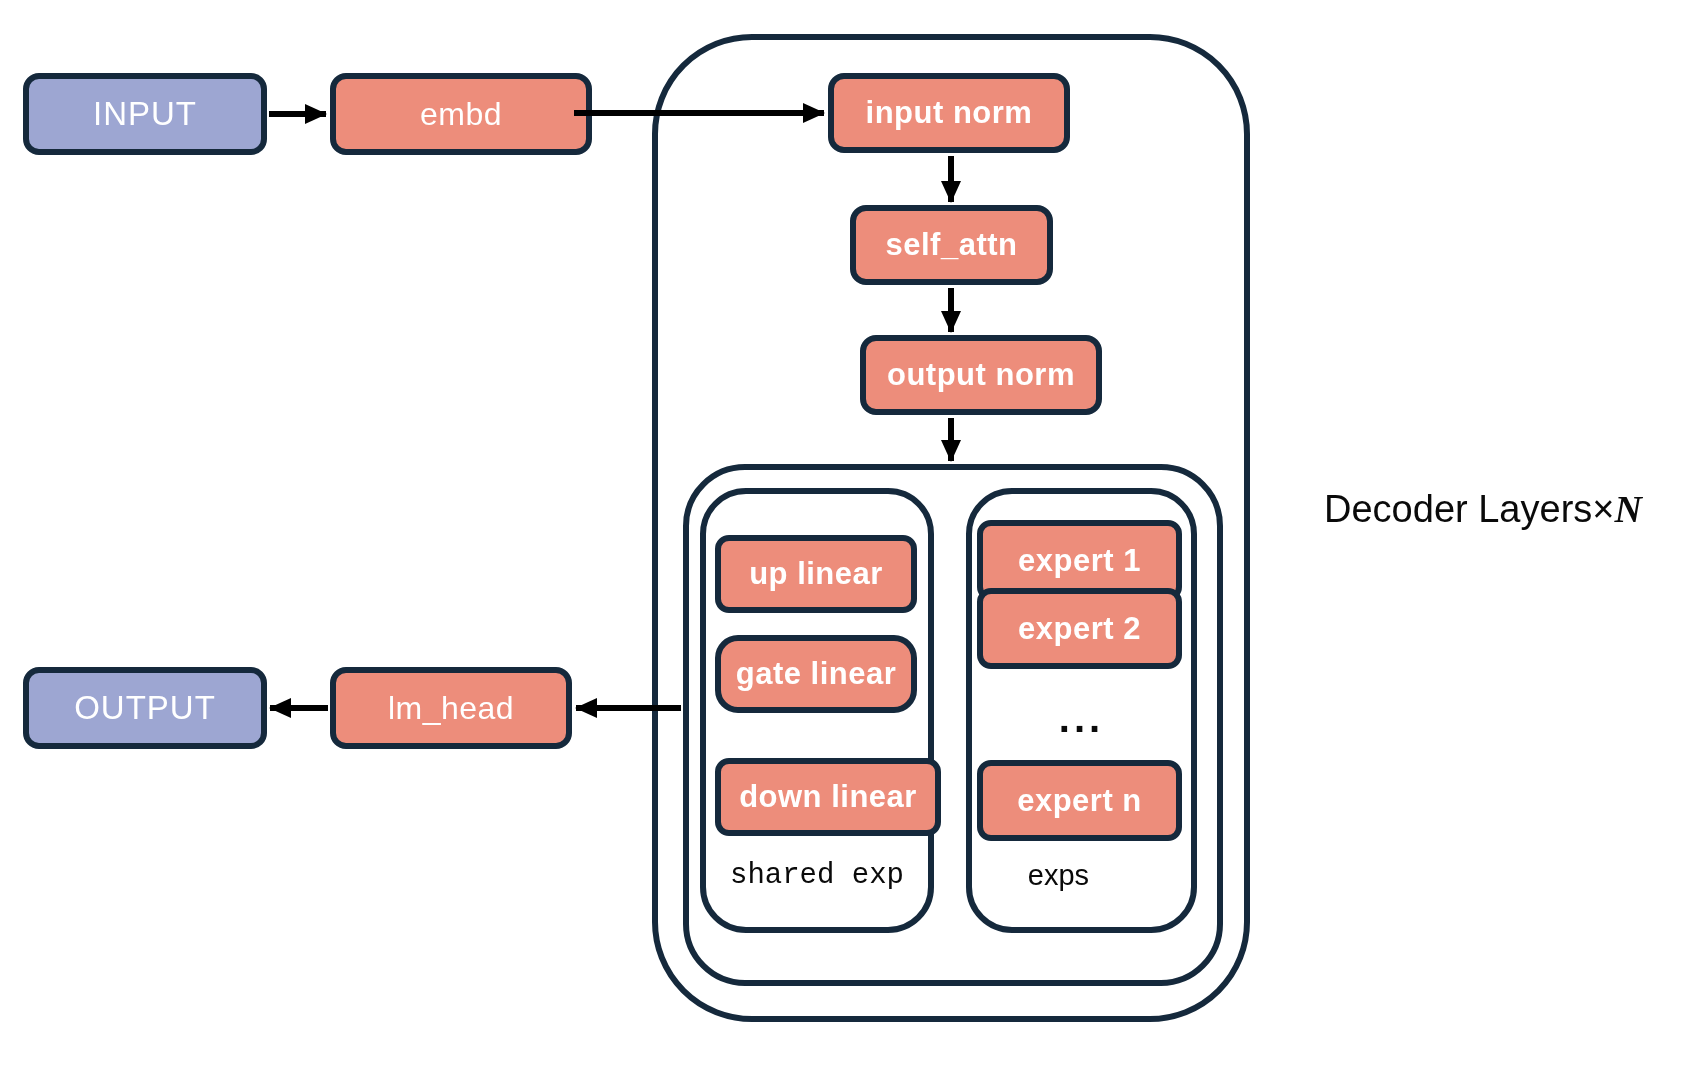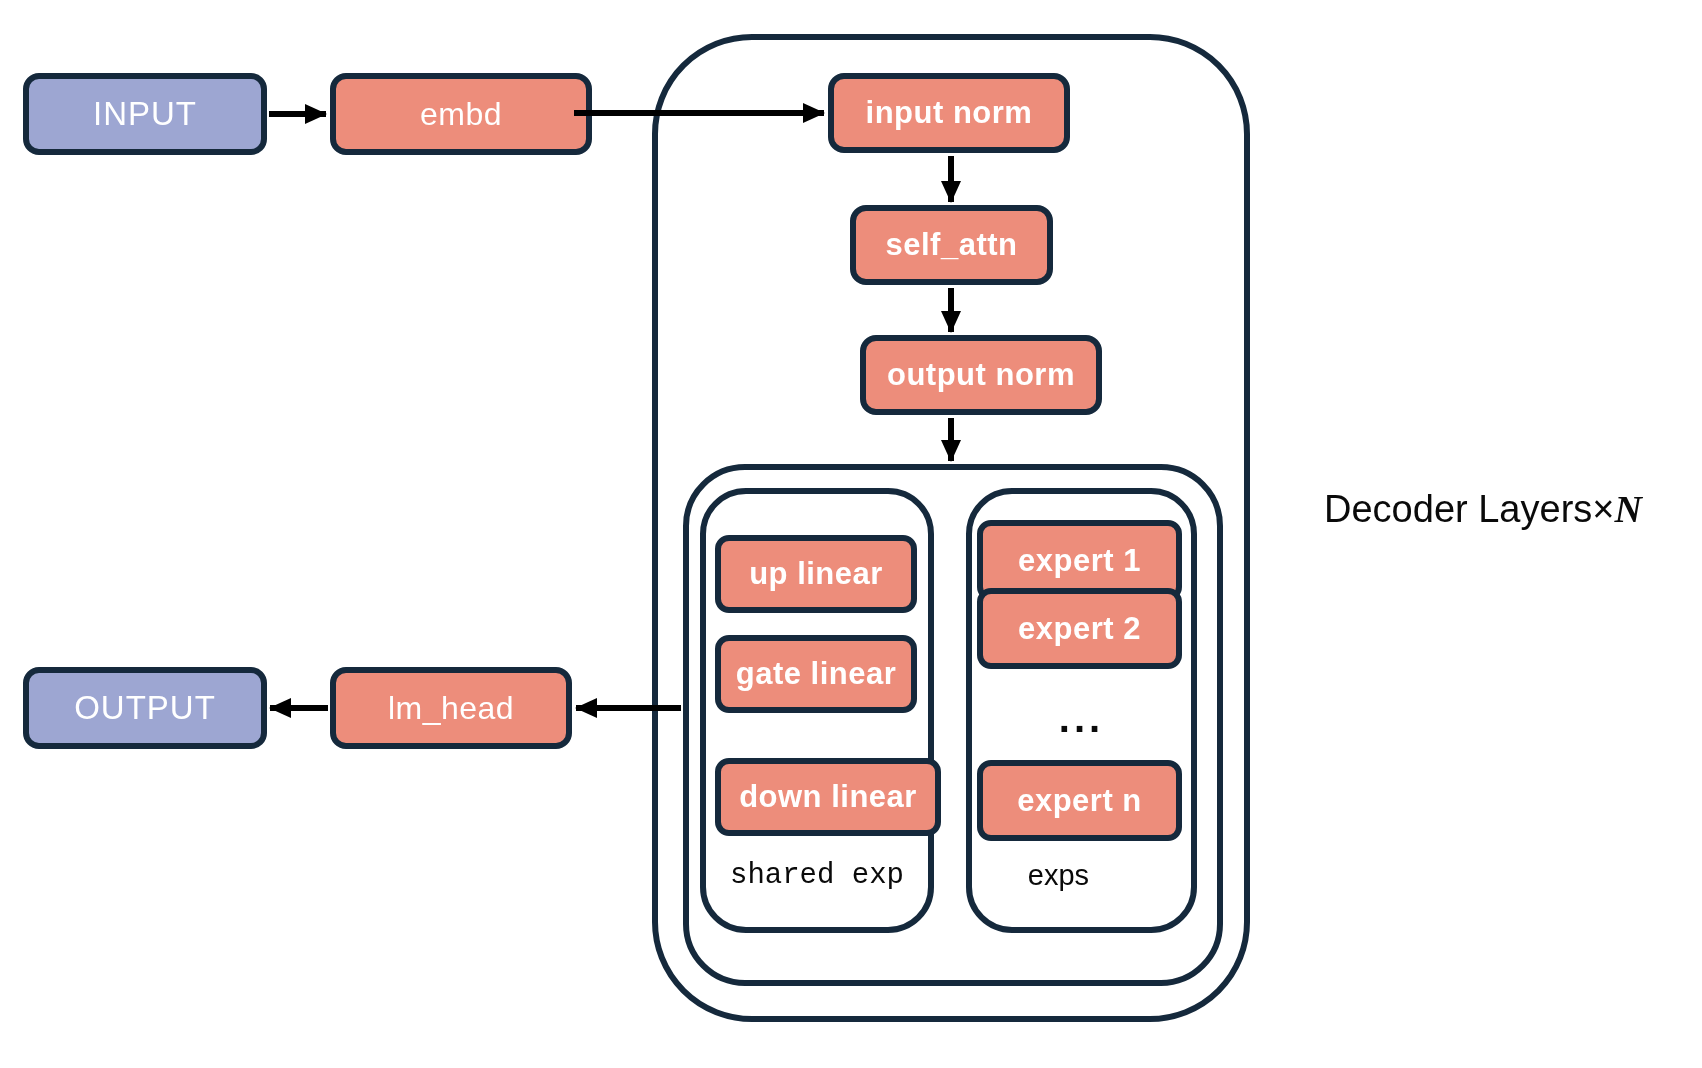--- a/index.html
+++ b/index.html
@@ -49,7 +49,7 @@
   .n-selfattn{left:850px;top:205px;width:203px;height:80px;}
   .n-outputnorm{left:828px;top:335px;width:242px;height:80px;margin-left:32px;}
   .n-uplinear{left:715px;top:535px;width:202px;height:78px;border-radius:14px;}
-  .n-gatelinear{left:715px;top:635px;width:202px;height:78px;border-radius:14px;}
+  .n-gatelinear{left:715px;top:635px;width:202px;height:78px;border-radius:23px;}
   .n-downlinear{left:715px;top:758px;width:226px;height:78px;border-radius:14px;}
   .n-expert1{left:977px;top:520px;width:205px;height:81px;border-radius:14px;}
   .n-expert2{left:977px;top:588px;width:205px;height:81px;border-radius:14px;}

